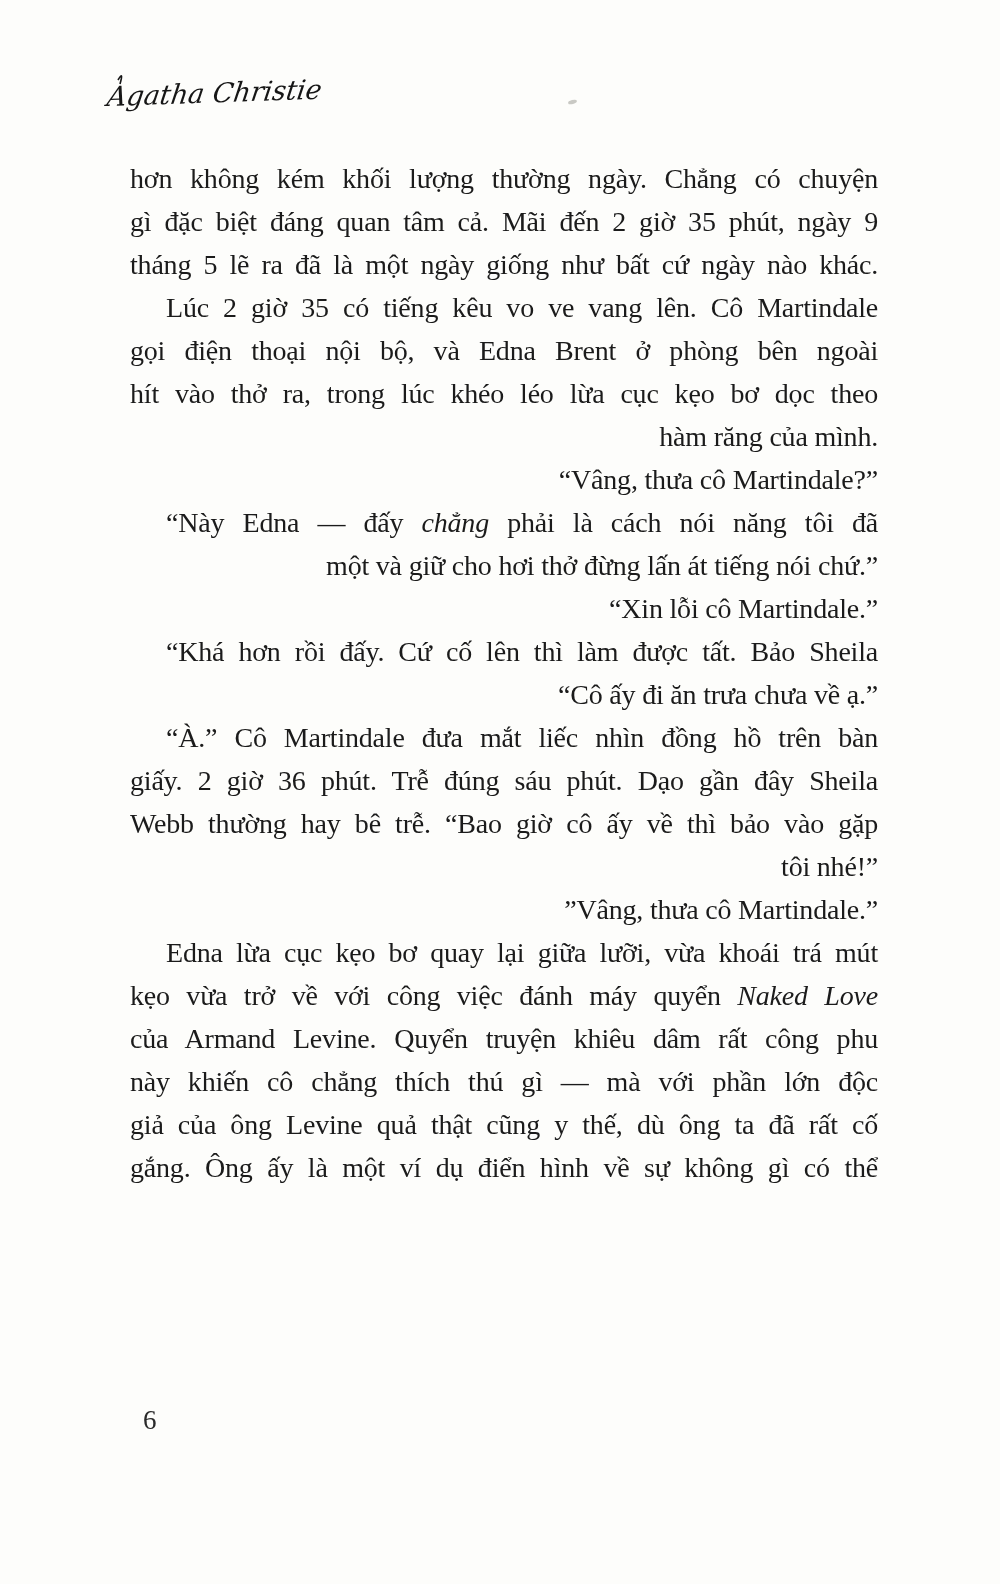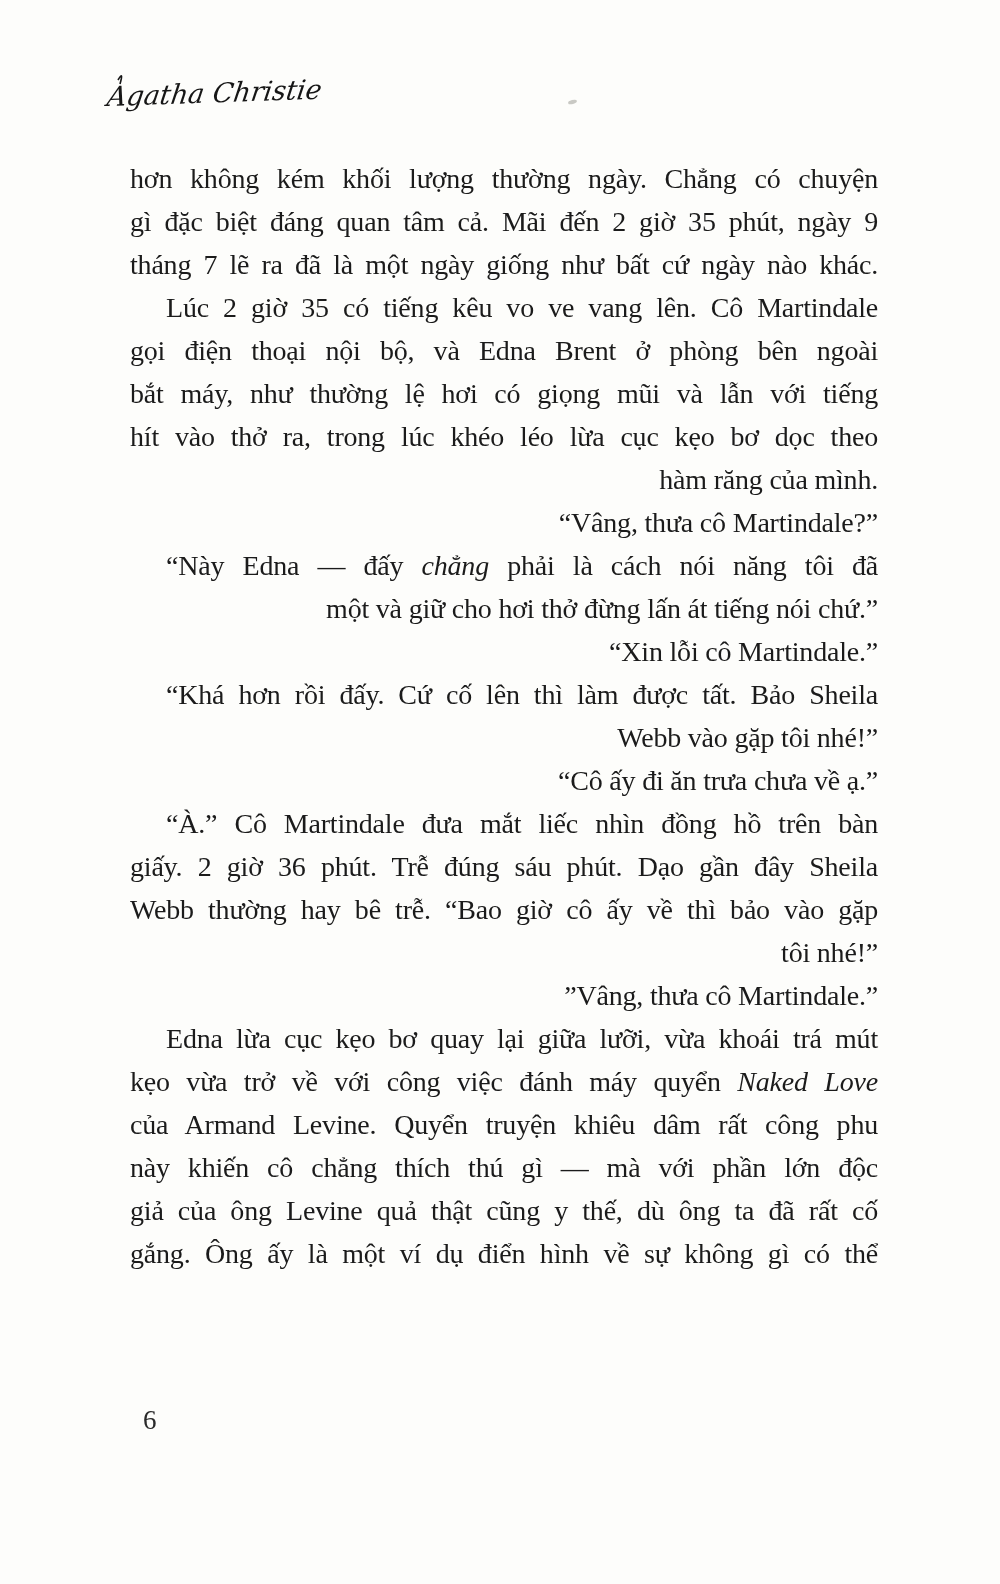--- a/index.html
+++ b/index.html
@@ -84,7 +84,7 @@
   <div class="body-text">
       <div class="line just"><span>hơn không kém khối lượng thường ngày. Chẳng có chuyện</span></div>
       <div class="line just"><span>gì đặc biệt đáng quan tâm cả. Mãi đến 2 giờ 35 phút, ngày 9</span></div>
-      <div class="line just"><span>tháng 7 lẽ ra đã là một ngày giống như bất cứ ngày nào khác.</span></div>
+      <div class="line just"><span>tháng 5 lẽ ra đã là một ngày giống như bất cứ ngày nào khác.</span></div>
       <div class="line indent just"><span>Lúc 2 giờ 35 có tiếng kêu vo ve vang lên. Cô Martindale</span></div>
       <div class="line just"><span>gọi điện thoại nội bộ, và Edna Brent ở phòng bên ngoài</span></div>
       <div class="line just"><span>bắt máy, như thường lệ hơi có giọng mũi và lẫn với tiếng</span></div>

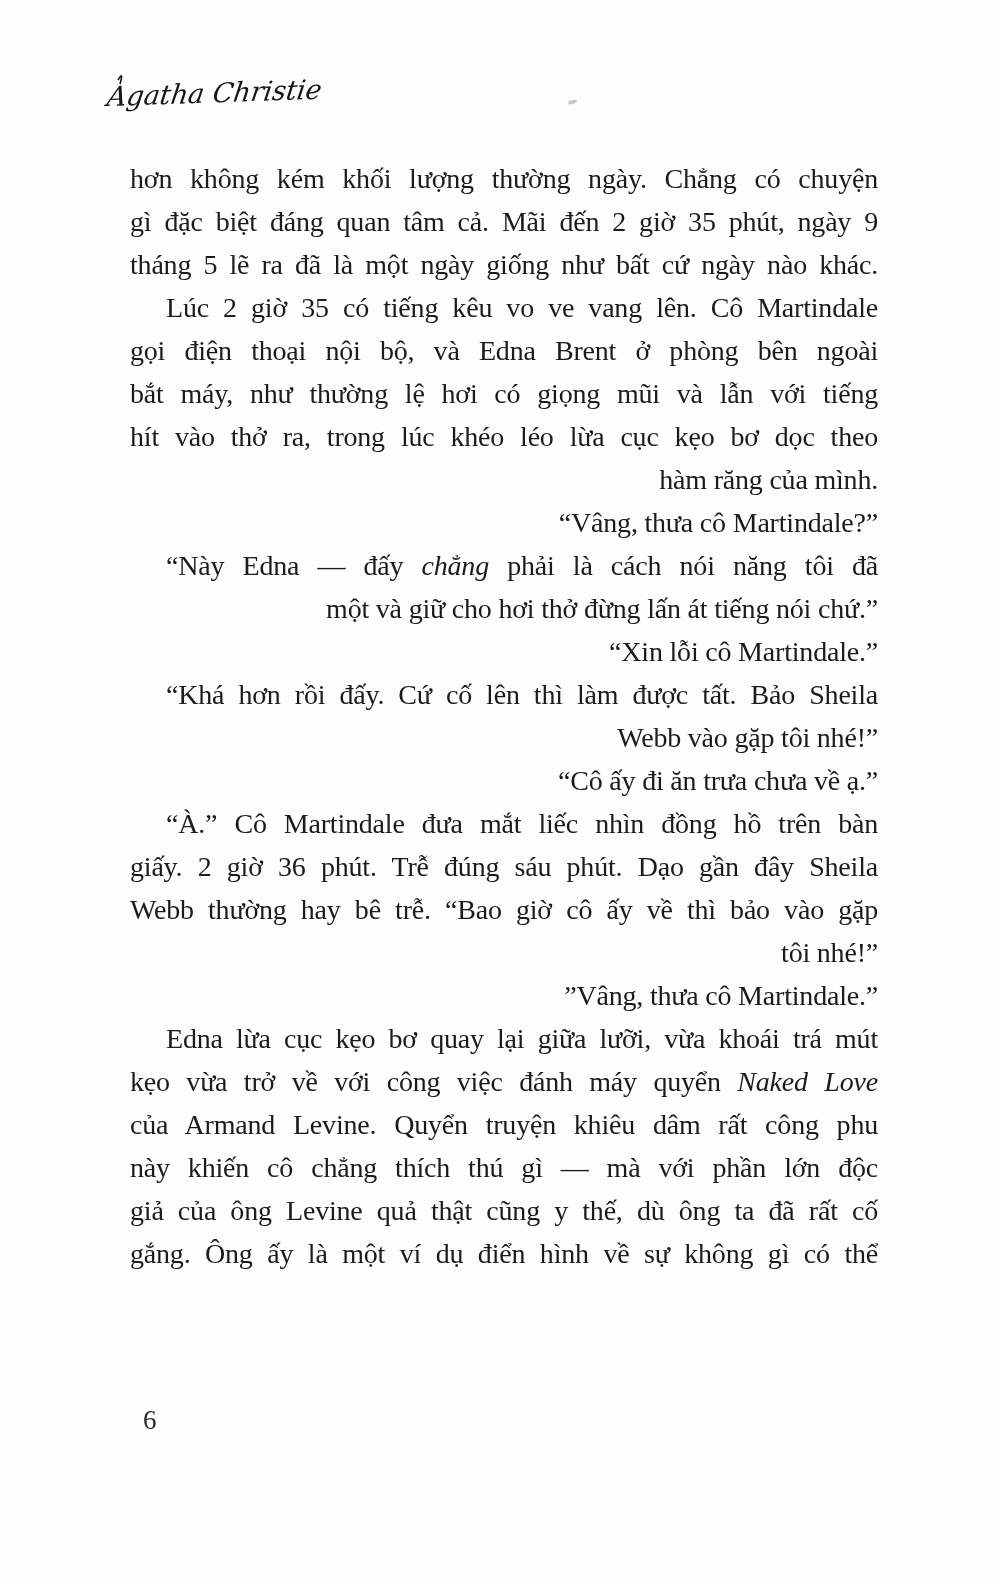--- a/index.html
+++ b/index.html
@@ -87,7 +87,6 @@
       <div class="line just"><span>tháng 5 lẽ ra đã là một ngày giống như bất cứ ngày nào khác.</span></div>
       <div class="line indent just"><span>Lúc 2 giờ 35 có tiếng kêu vo ve vang lên. Cô Martindale</span></div>
       <div class="line just"><span>gọi điện thoại nội bộ, và Edna Brent ở phòng bên ngoài</span></div>
-      <div class="line just"><span>bắt máy, như thường lệ hơi có giọng mũi và lẫn với tiếng</span></div>
       <div class="line just"><span>hít vào thở ra, trong lúc khéo léo lừa cục kẹo bơ dọc theo</span></div>
       <div class="line"><span>hàm răng của mình.</span></div>
       <div class="line indent"><span>“Vâng, thưa cô Martindale?”</span></div>

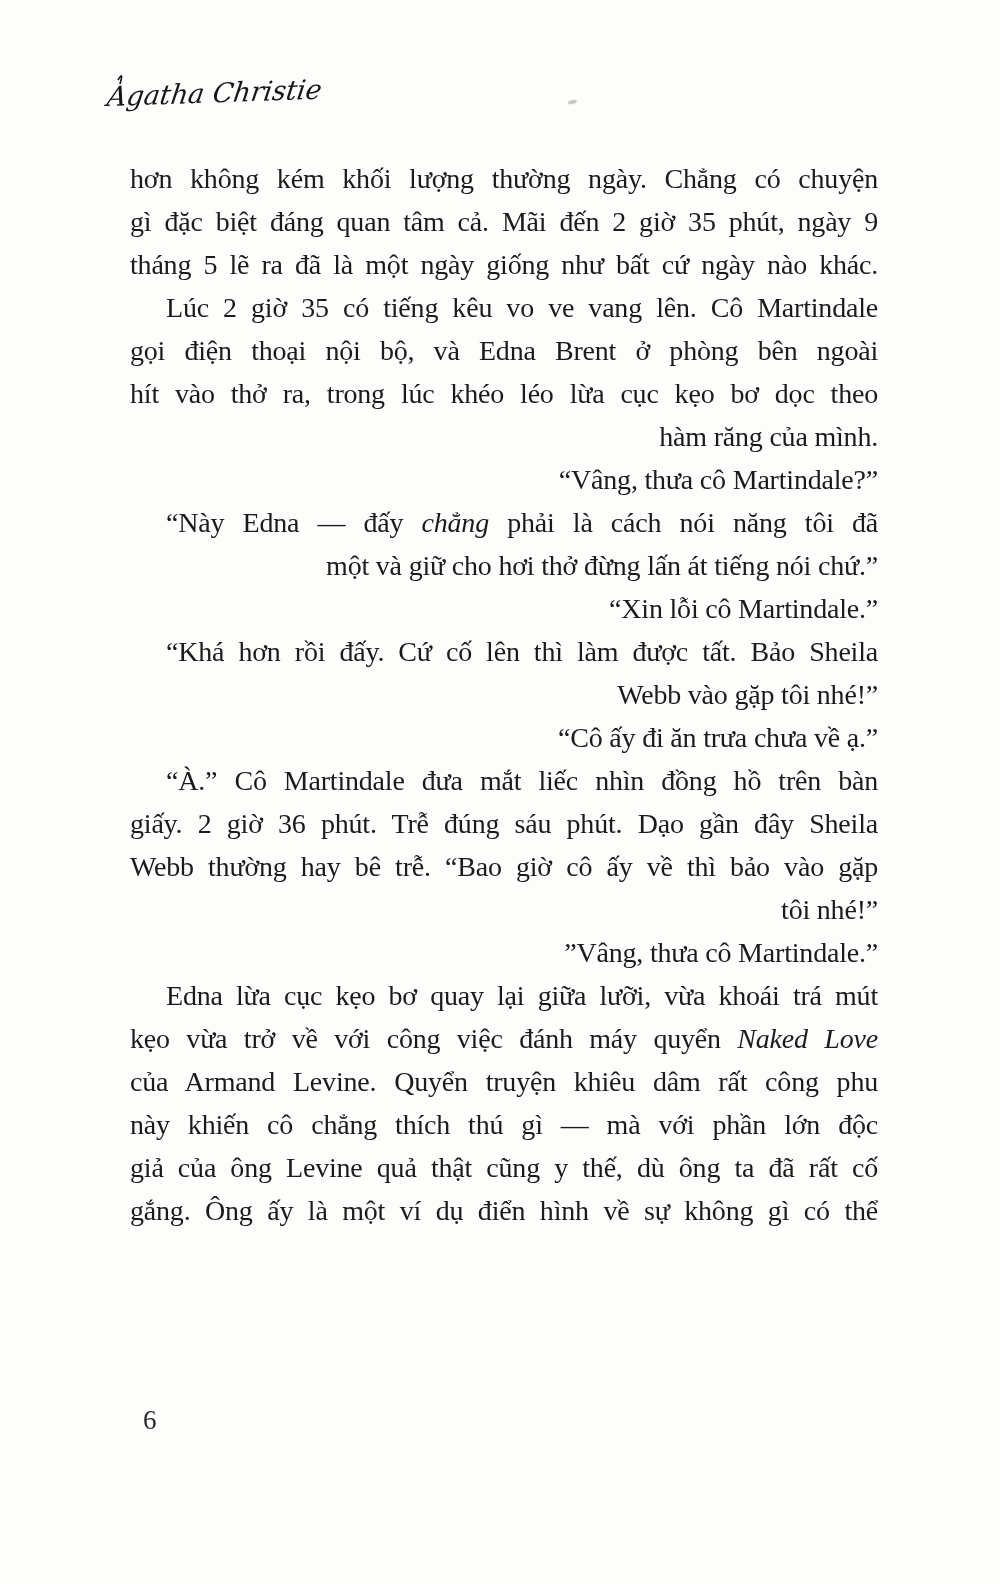--- a/index.html
+++ b/index.html
@@ -94,7 +94,6 @@
       <div class="line"><span>một và giữ cho hơi thở đừng lấn át tiếng nói chứ.”</span></div>
       <div class="line indent"><span>“Xin lỗi cô Martindale.”</span></div>
       <div class="line indent just"><span>“Khá hơn rồi đấy. Cứ cố lên thì làm được tất. Bảo Sheila</span></div>
-      <div class="line"><span>Webb vào gặp tôi nhé!”</span></div>
       <div class="line indent"><span>“Cô ấy đi ăn trưa chưa về ạ.”</span></div>
       <div class="line indent just"><span>“À.” Cô Martindale đưa mắt liếc nhìn đồng hồ trên bàn</span></div>
       <div class="line just"><span>giấy. 2 giờ 36 phút. Trễ đúng sáu phút. Dạo gần đây Sheila</span></div>

